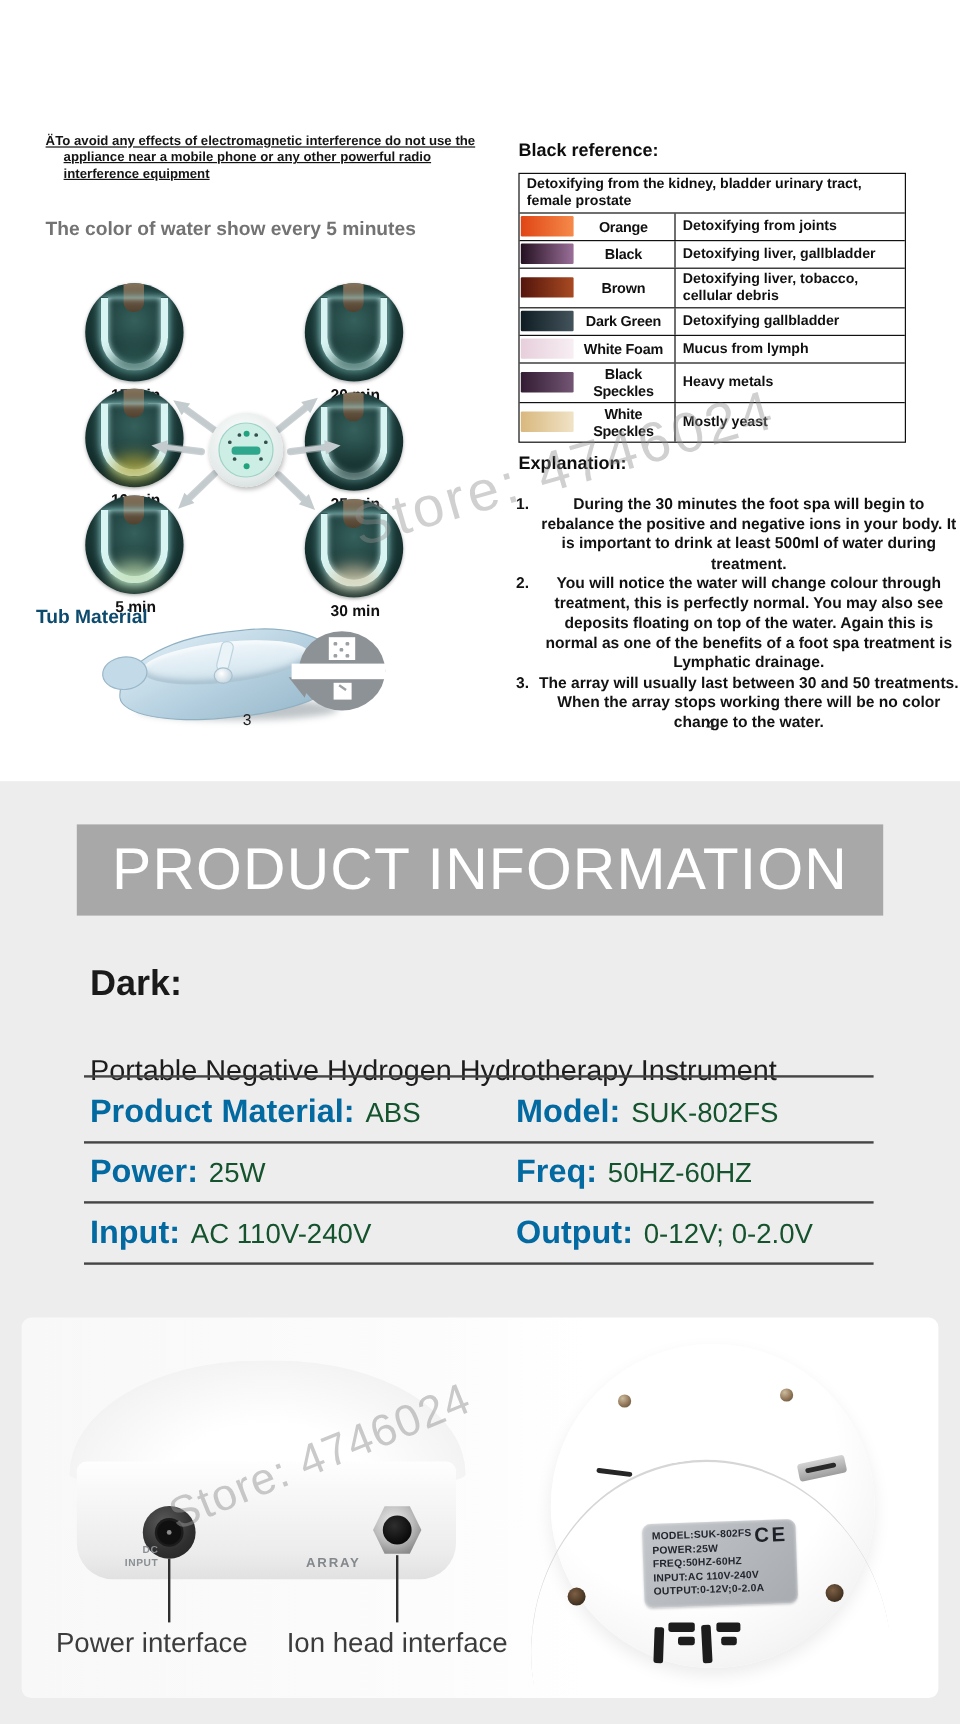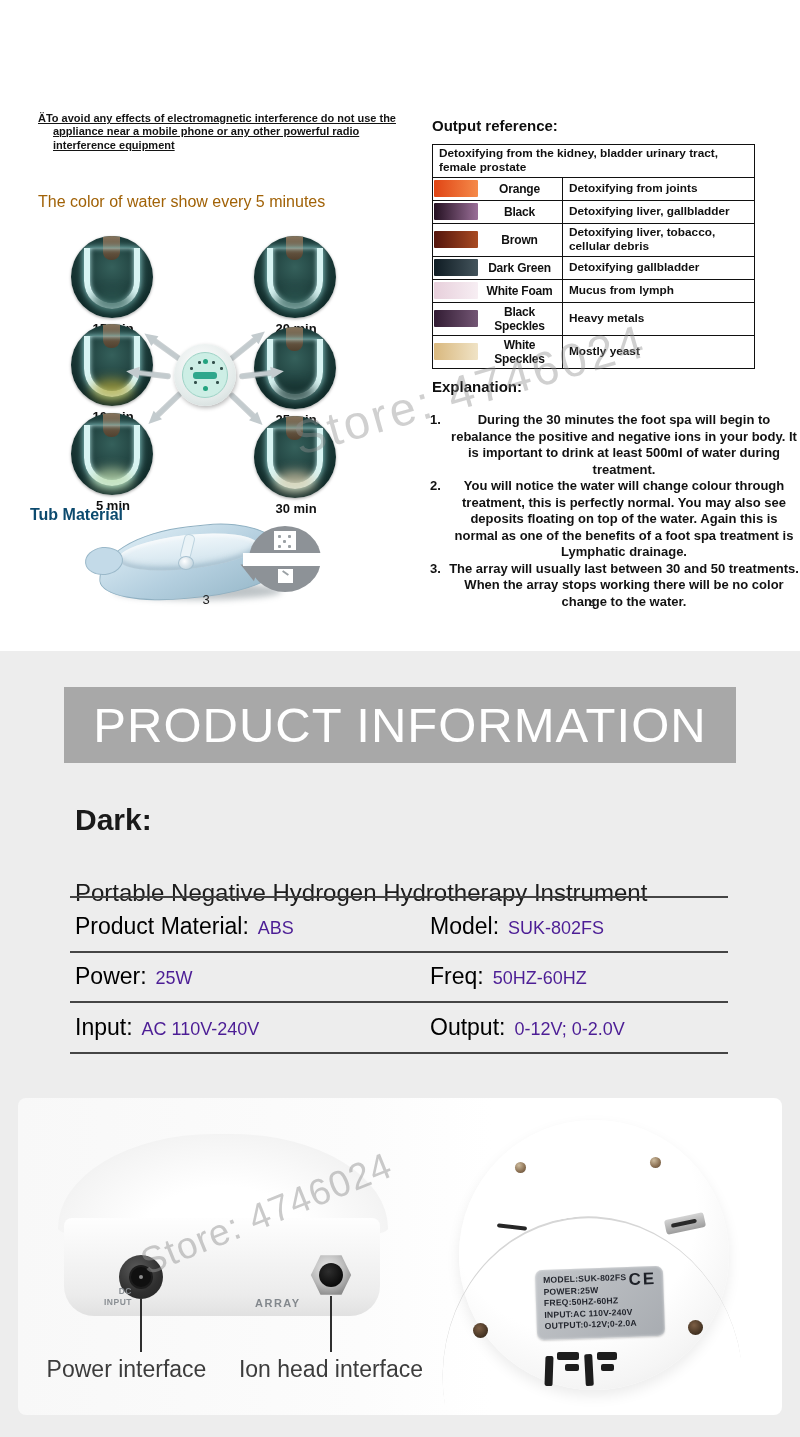--- a/index.html
+++ b/index.html
@@ -286,7 +286,7 @@
   </div>
   <div class="abs page-num p3">3</div>
 
-  <div class="abs cr-title">Output reference:</div>
+  <div class="abs cr-title">Black reference:</div>
   <div class="abs cr-table">
     <div class="cr-row">
         <div class="cr-desc">Detoxifying from the kidney, bladder urinary tract, female prostate</div>

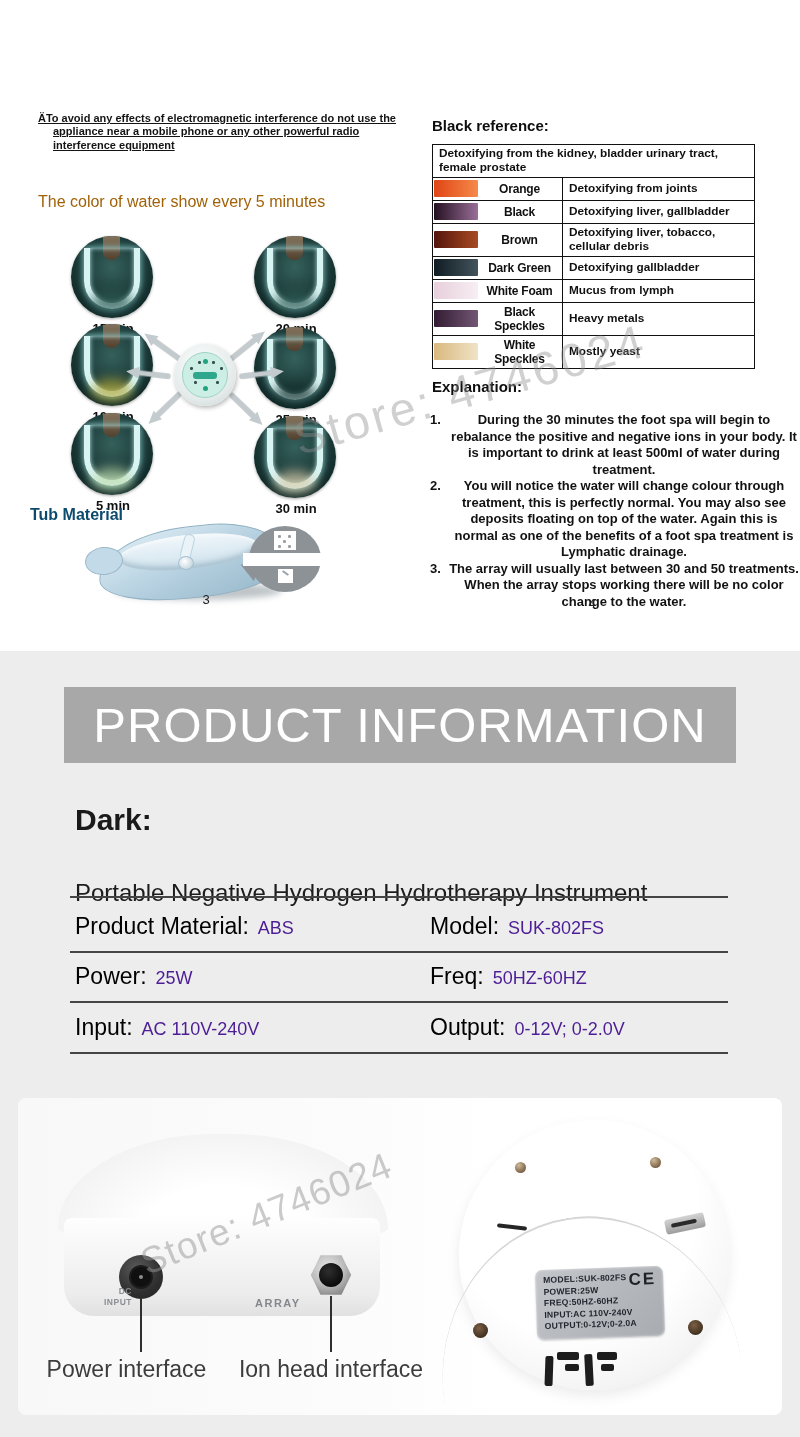--- a/index.html
+++ b/index.html
@@ -10,7 +10,7 @@
   
   .warning{left:38px;top:112px;width:344px;font-size:11px;font-weight:bold;line-height:1.22;
            color:#141414;padding-left:15px;text-indent:-15px;text-decoration:underline;}
-  .water-title{left:38px;top:193px;font-size:16px;font-weight:normal;color:#a16207;}
+  .water-title{left:38px;top:183px;font-size:16px;font-weight:bold;color:#737373;}
 
   .stage{width:84px;text-align:center;}
   .photo{position:relative;width:82px;height:82px;border-radius:50%;overflow:hidden;

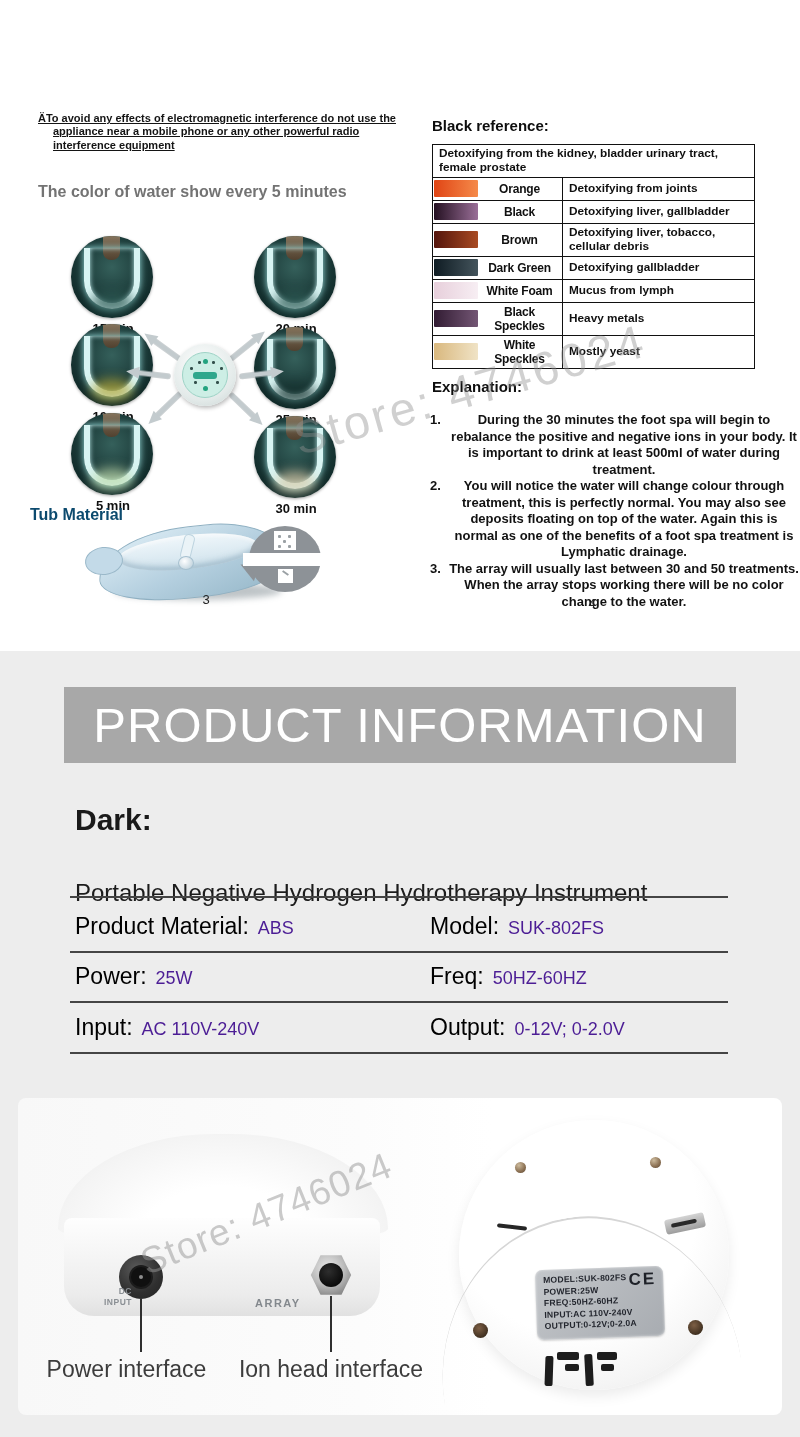--- a/index.html
+++ b/index.html
@@ -114,7 +114,7 @@
   .sr1{top:901px}.sr2{top:951px}.sr3{top:1002px}
   .spec-cell{display:flex;align-items:baseline;}
   .spec-cell.lft{width:360px;padding-left:5px;box-sizing:border-box;}
-  .spec-label{font-size:23px;font-weight:normal;color:#000000;}
+  .spec-label{font-size:27px;font-weight:bold;color:#0369a1;}
   .spec-value{font-size:18px;color:#4c1d95;margin-left:9px;}
 
   

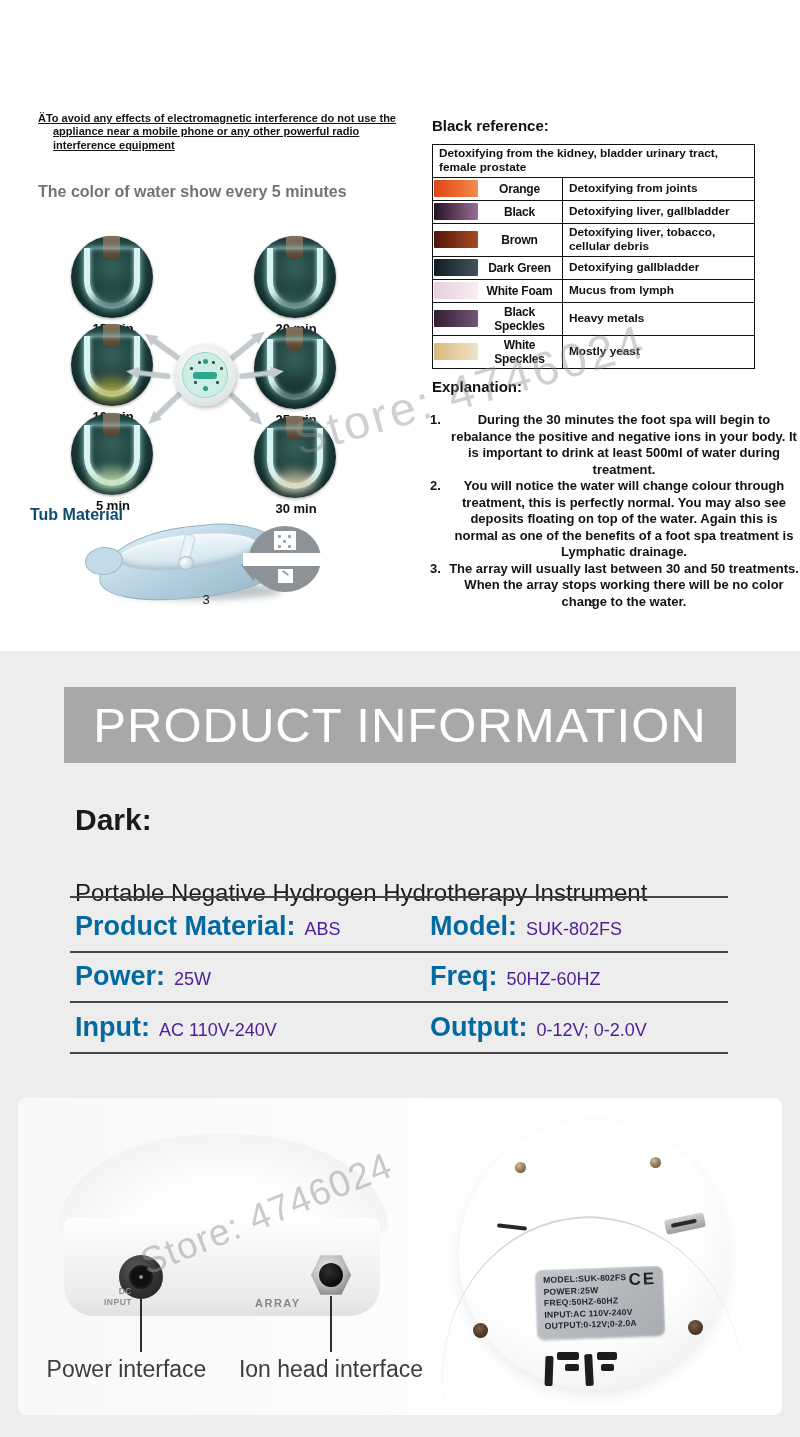--- a/index.html
+++ b/index.html
@@ -115,7 +115,7 @@
   .spec-cell{display:flex;align-items:baseline;}
   .spec-cell.lft{width:360px;padding-left:5px;box-sizing:border-box;}
   .spec-label{font-size:27px;font-weight:bold;color:#0369a1;}
-  .spec-value{font-size:18px;color:#4c1d95;margin-left:9px;}
+  .spec-value{font-size:23px;color:#14532d;margin-left:9px;}
 
   
   .card{left:18px;top:1098px;width:764px;height:317px;border-radius:8px;overflow:hidden;

